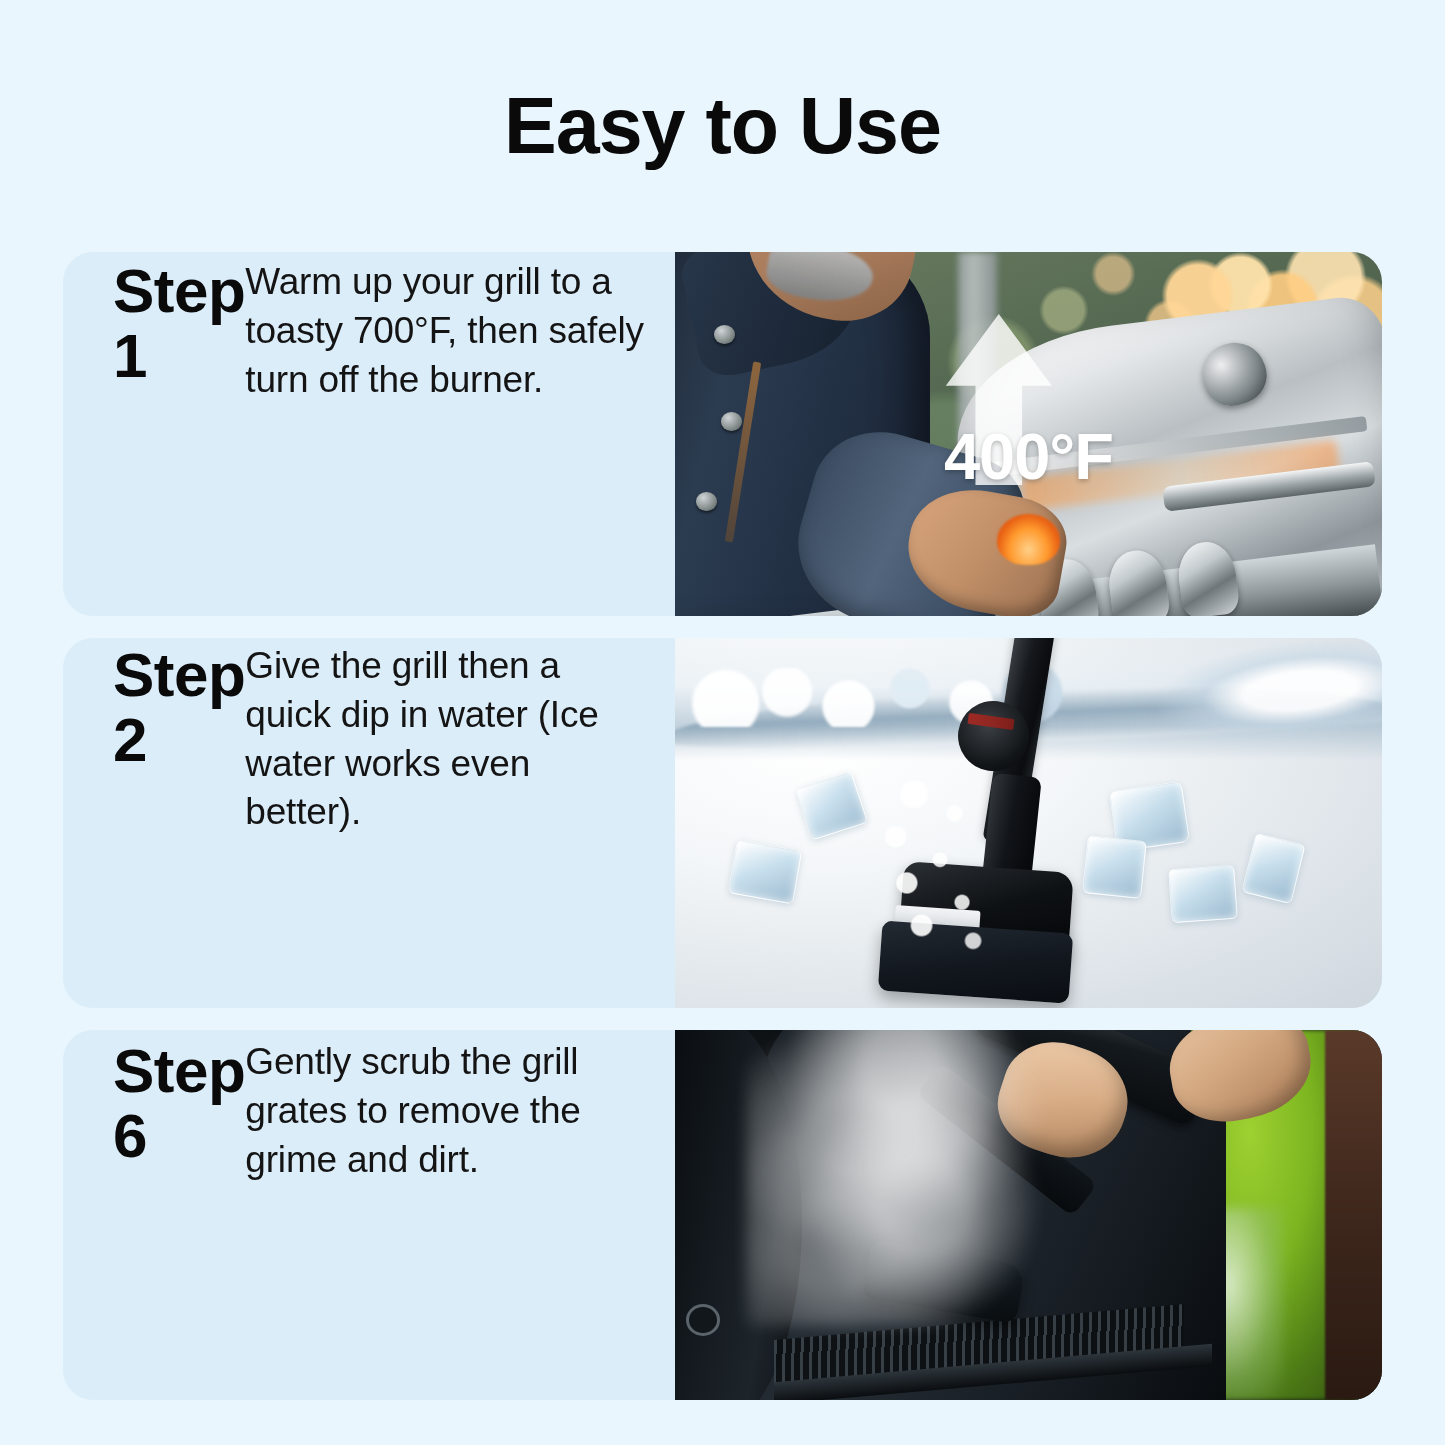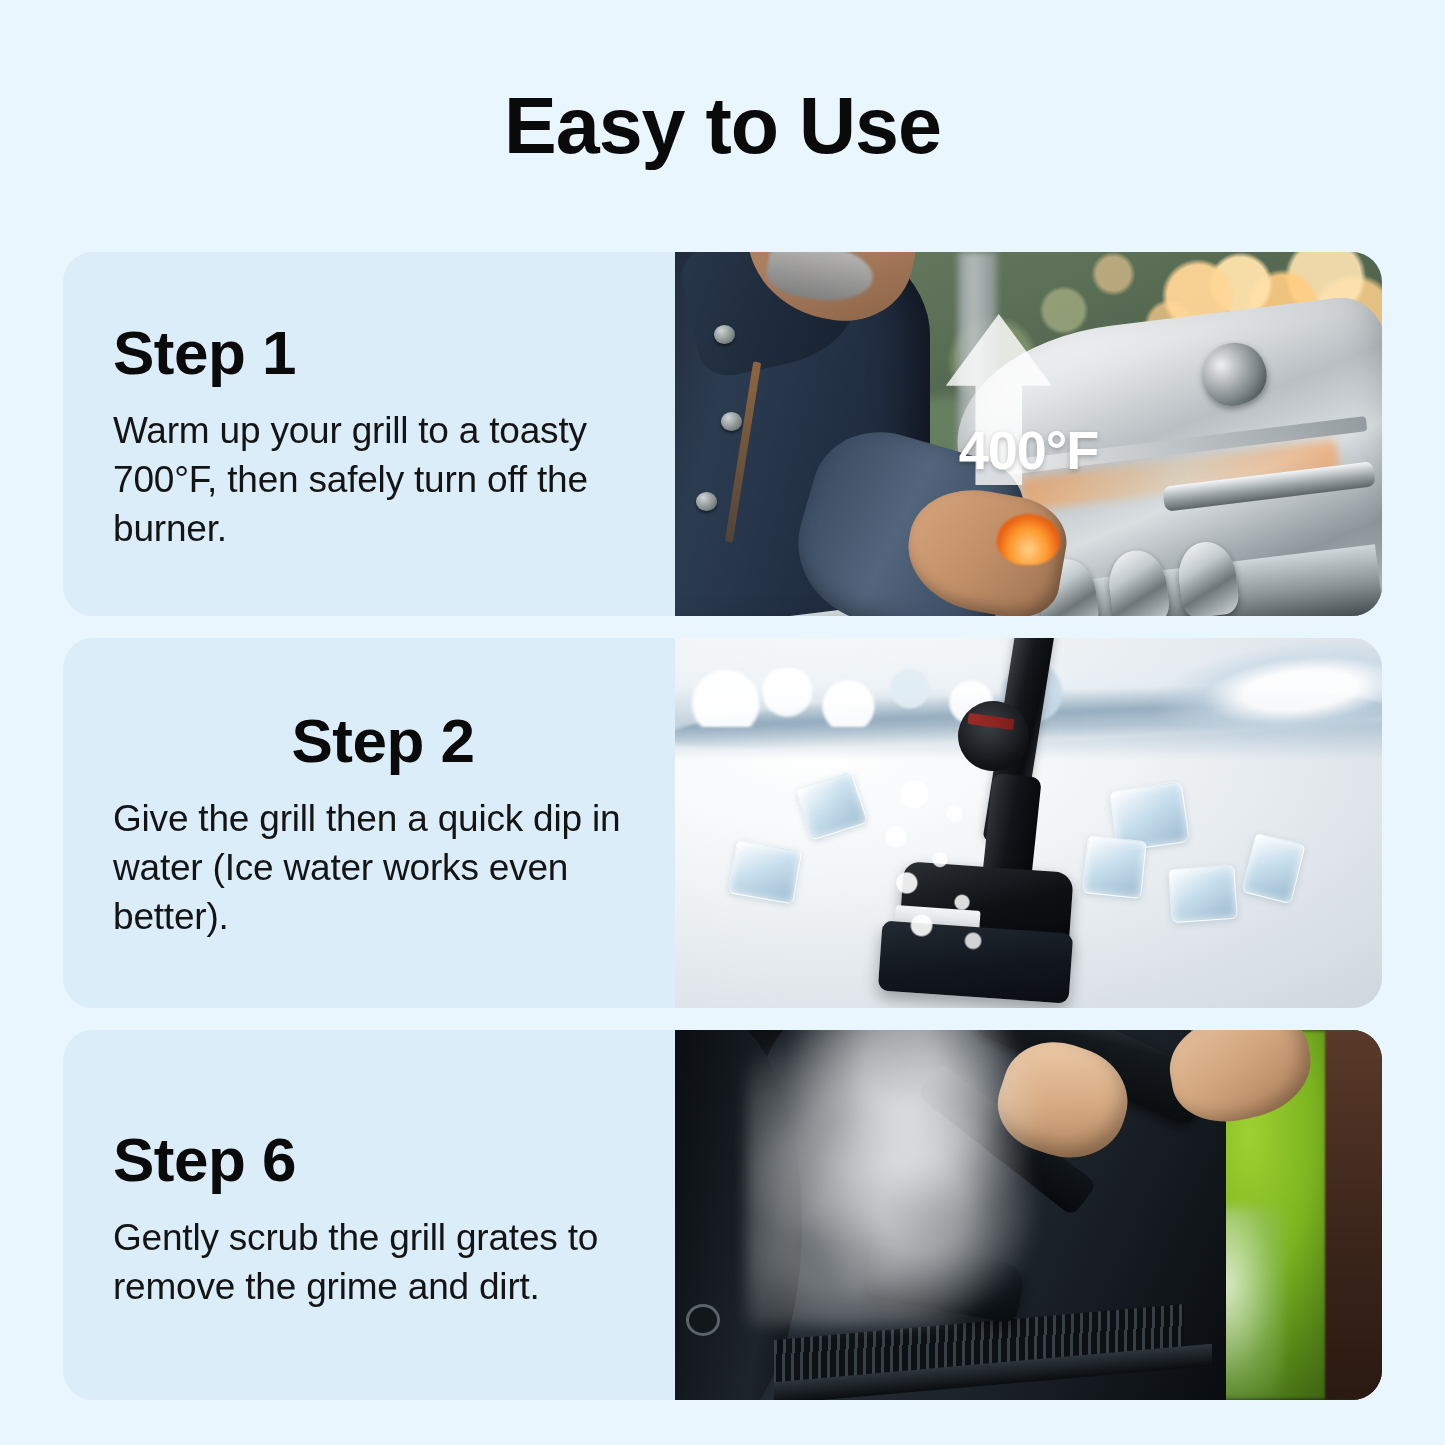--- a/index.html
+++ b/index.html
@@ -56,7 +56,6 @@
     padding-left: 50px;
     padding-right: 22px;
     display: flex;
-    flex-direction: column;
     justify-content: center;
   }
   #card-0 .step-text { padding-top: 6px; }

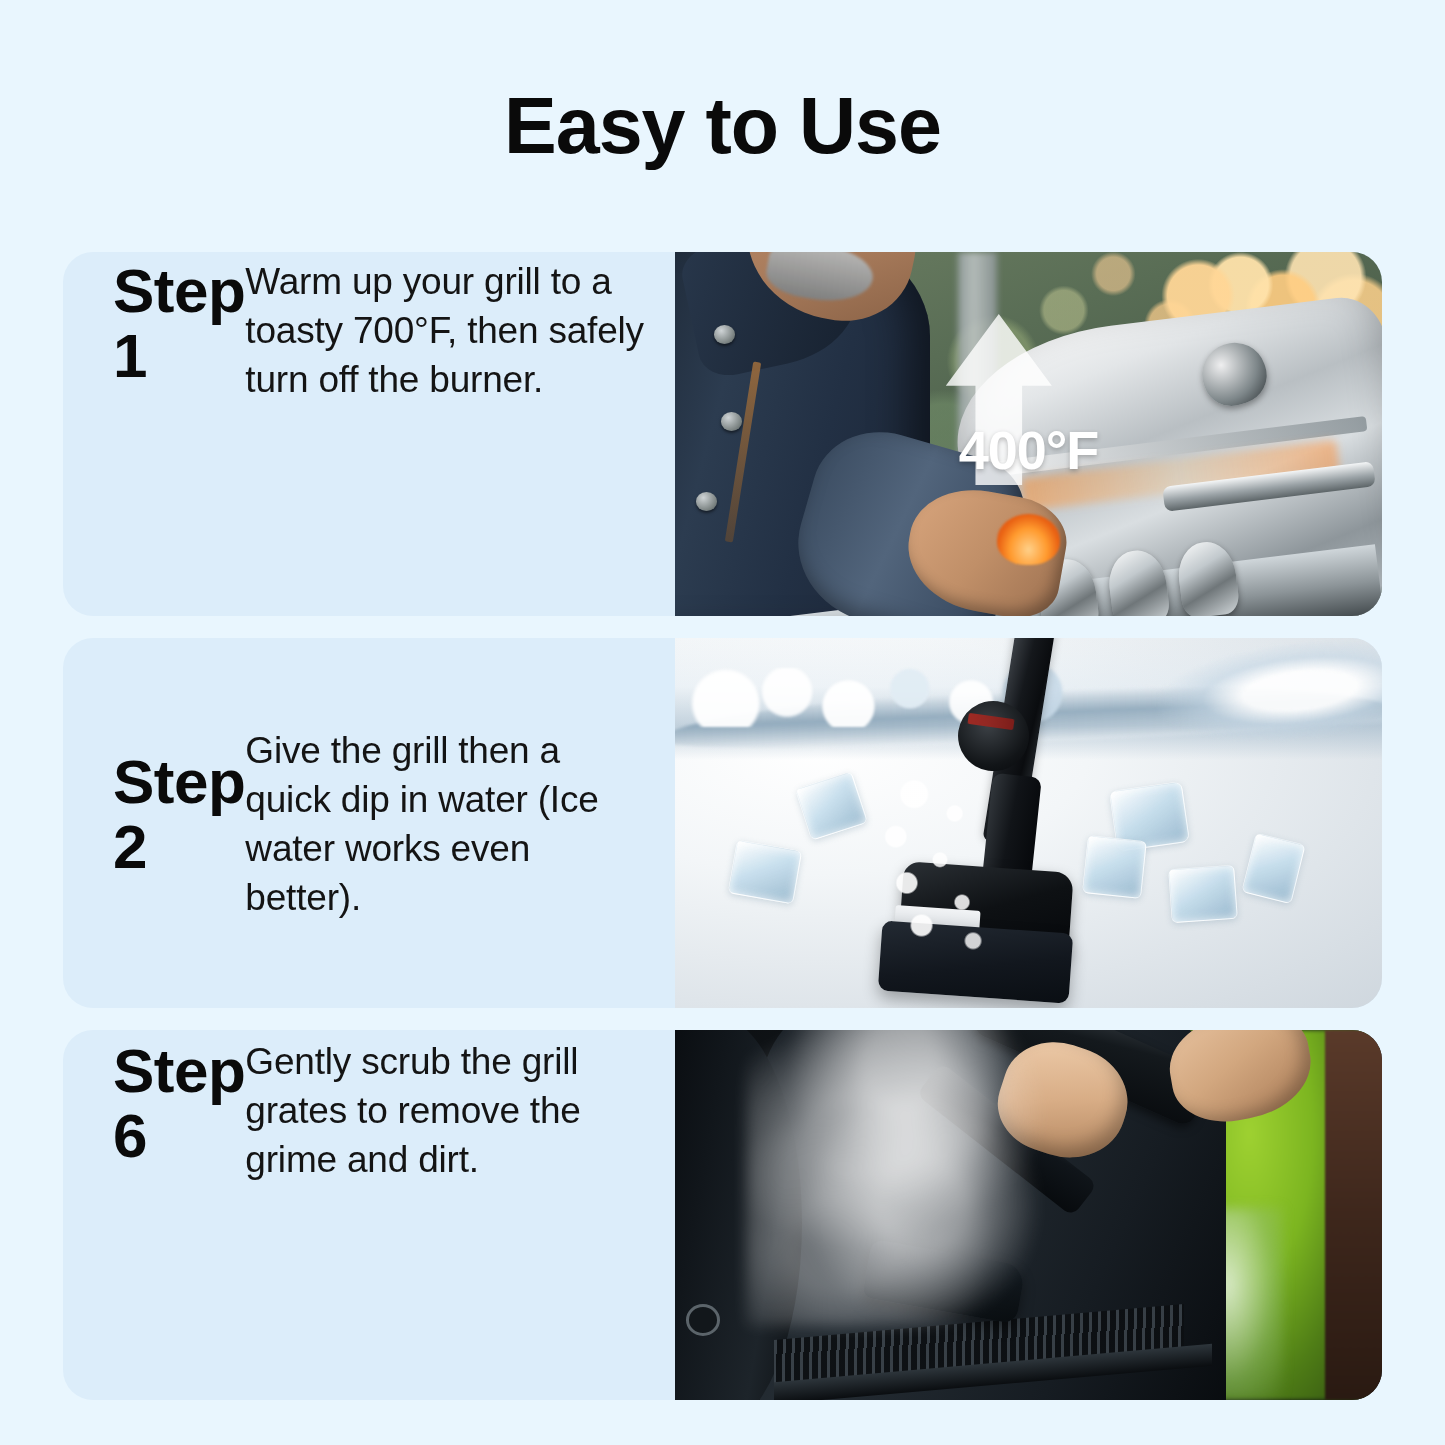--- a/index.html
+++ b/index.html
@@ -260,7 +260,7 @@
     left: 0; right: 0;
     top: 46%;
     text-align: center;
-    font-size: 54px;
+    font-size: 65px;
     font-weight: bold;
     color: #ffffff;
     letter-spacing: -1px;

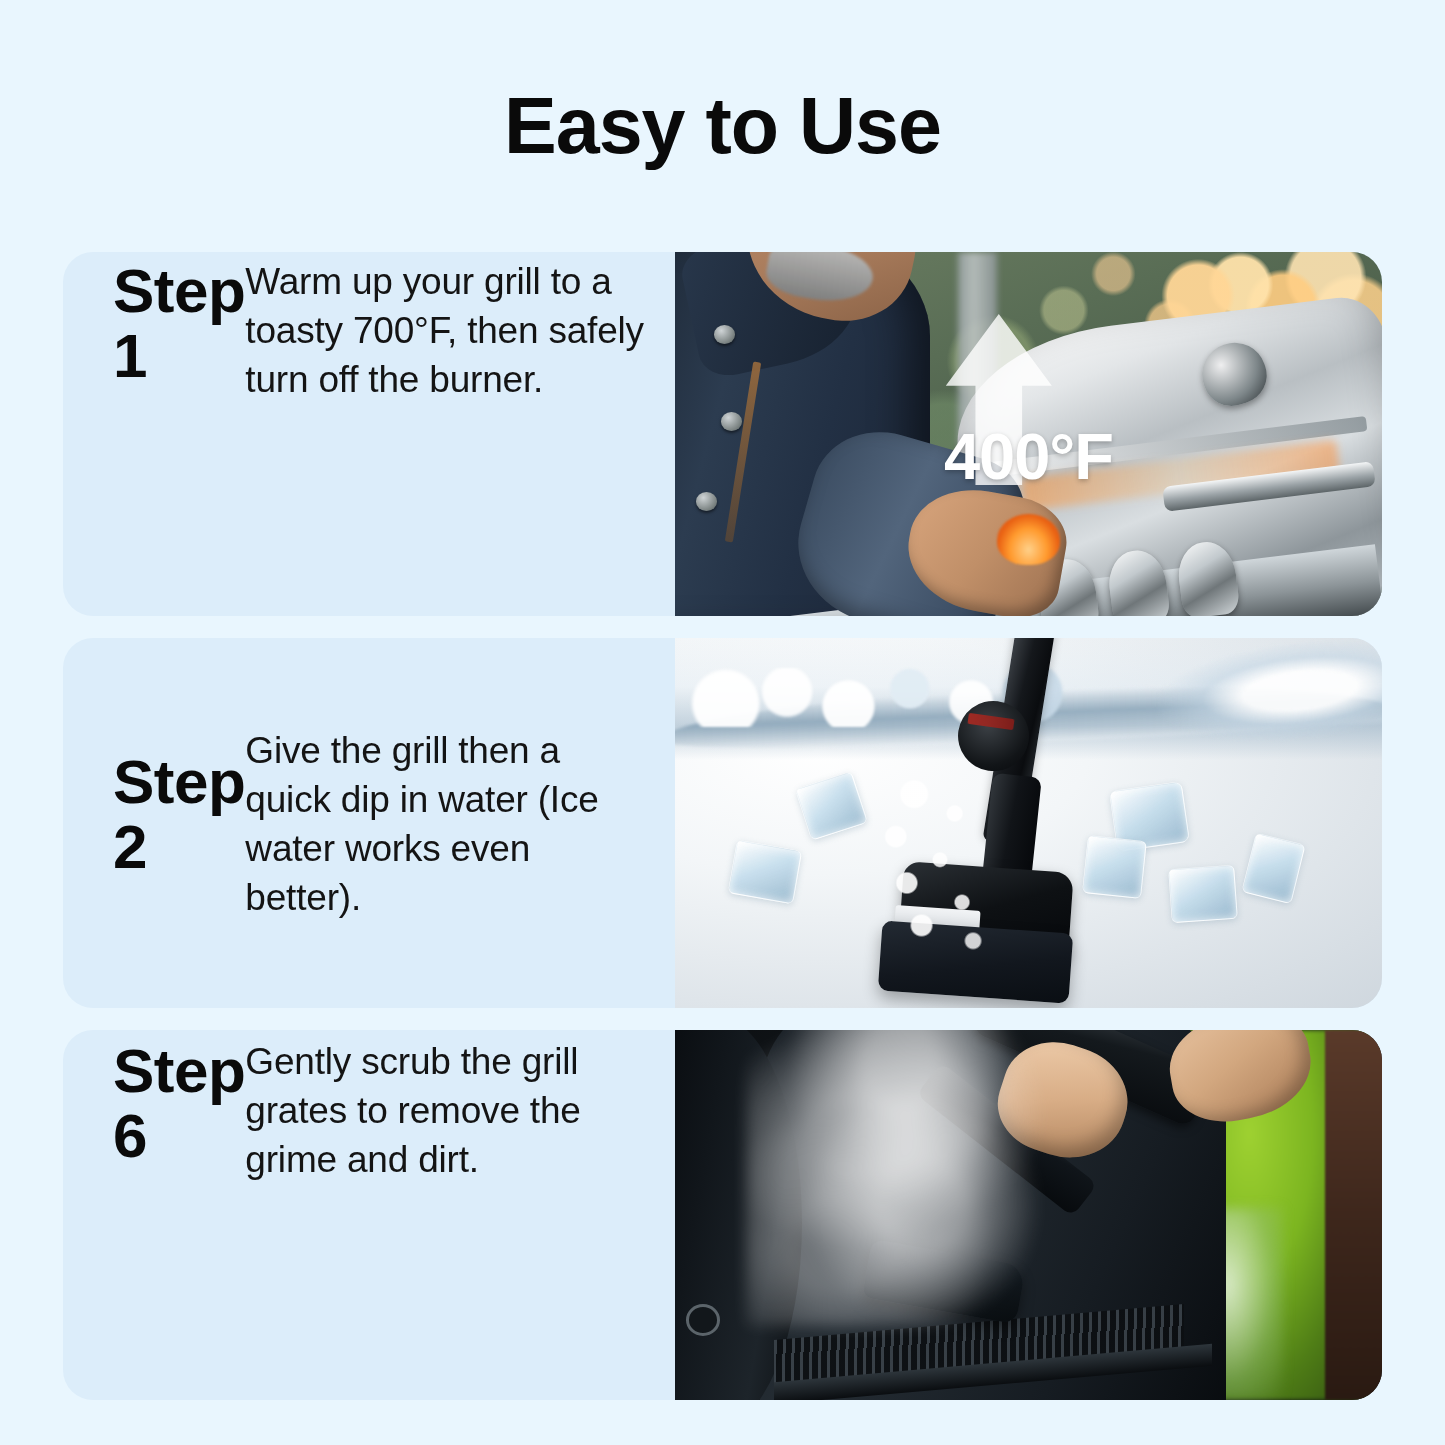--- a/index.html
+++ b/index.html
@@ -59,7 +59,7 @@
     justify-content: center;
   }
   #card-0 .step-text { padding-top: 6px; }
-  #card-1 .step-text { padding-top: 4px; align-items: center; }
+  #card-1 .step-text { padding-top: 4px; }
   #card-2 .step-text { padding-top: 8px; }
 
   .step-heading {

